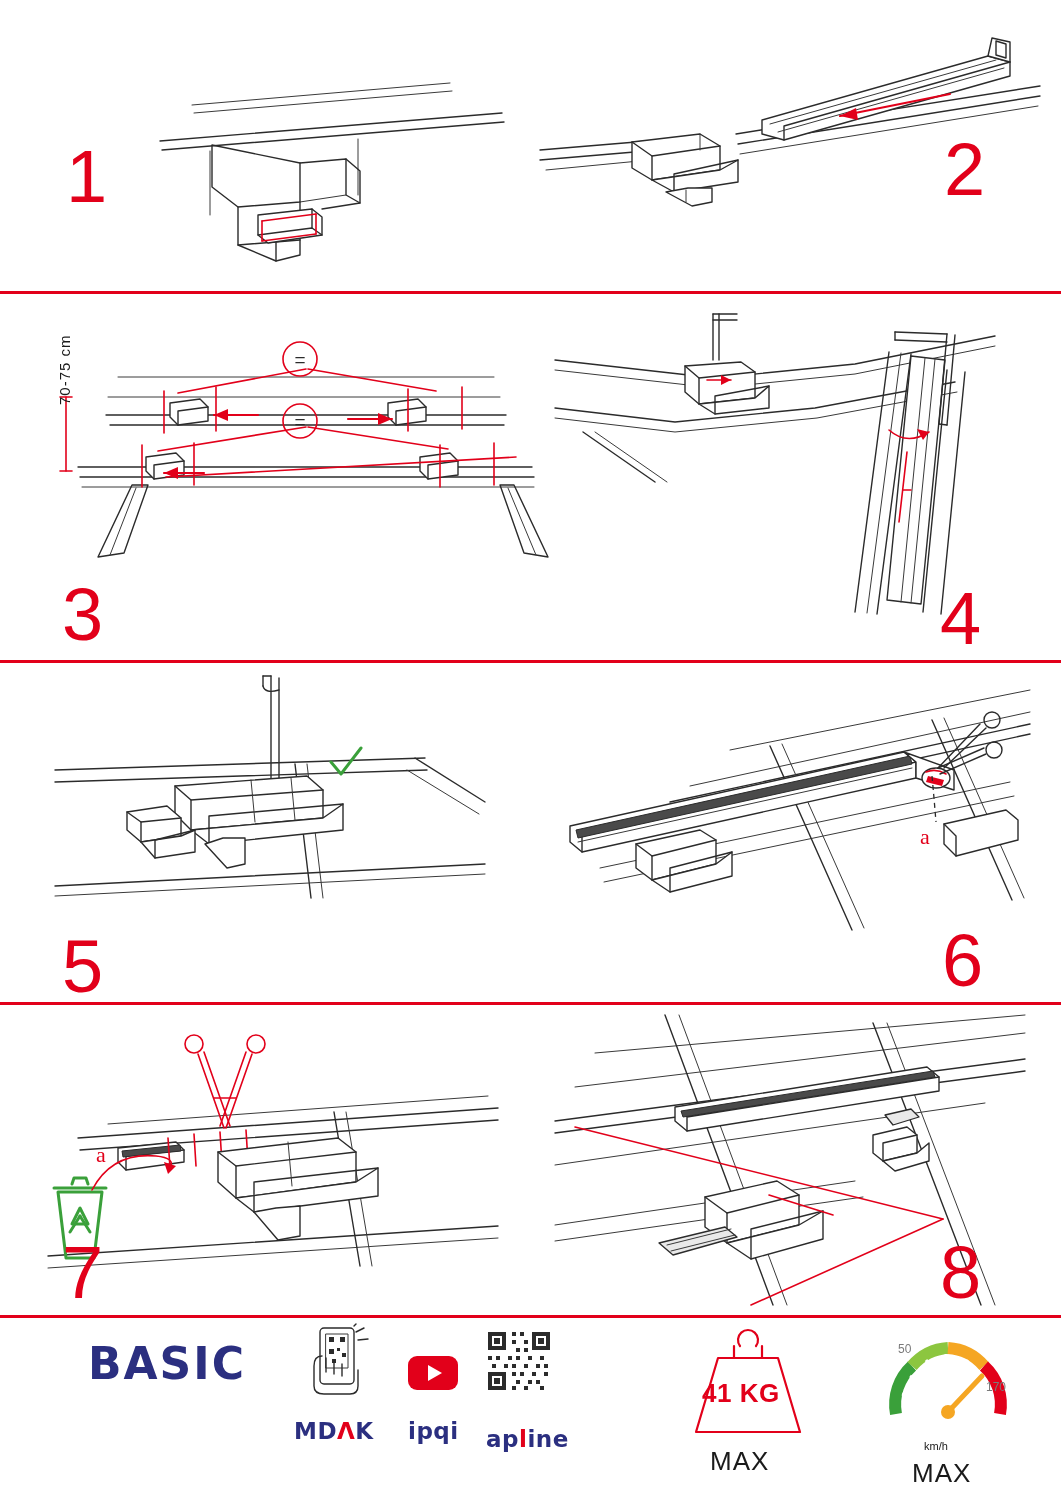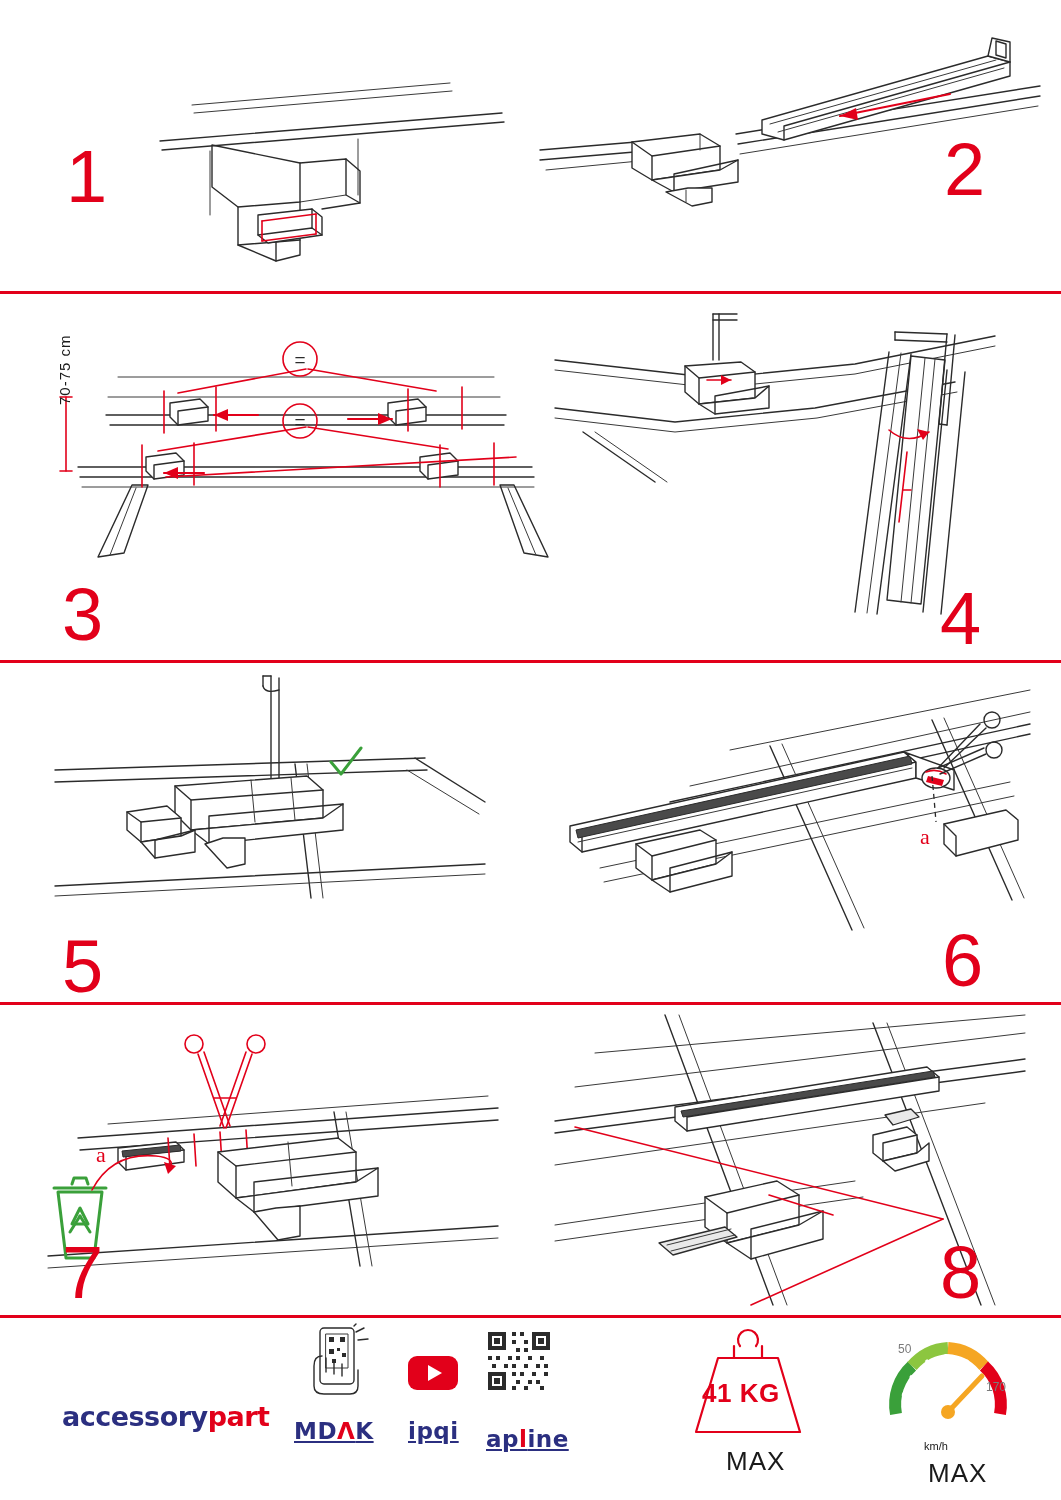--- a/index.html
+++ b/index.html
@@ -445,6 +445,7 @@
 
   <div class="footer">
 
+    <div class="brand-basic">BASIC</div>
     <div class="brand-ap">
       <span class="a1">accessory</span><span class="a2">part</span>
     </div>

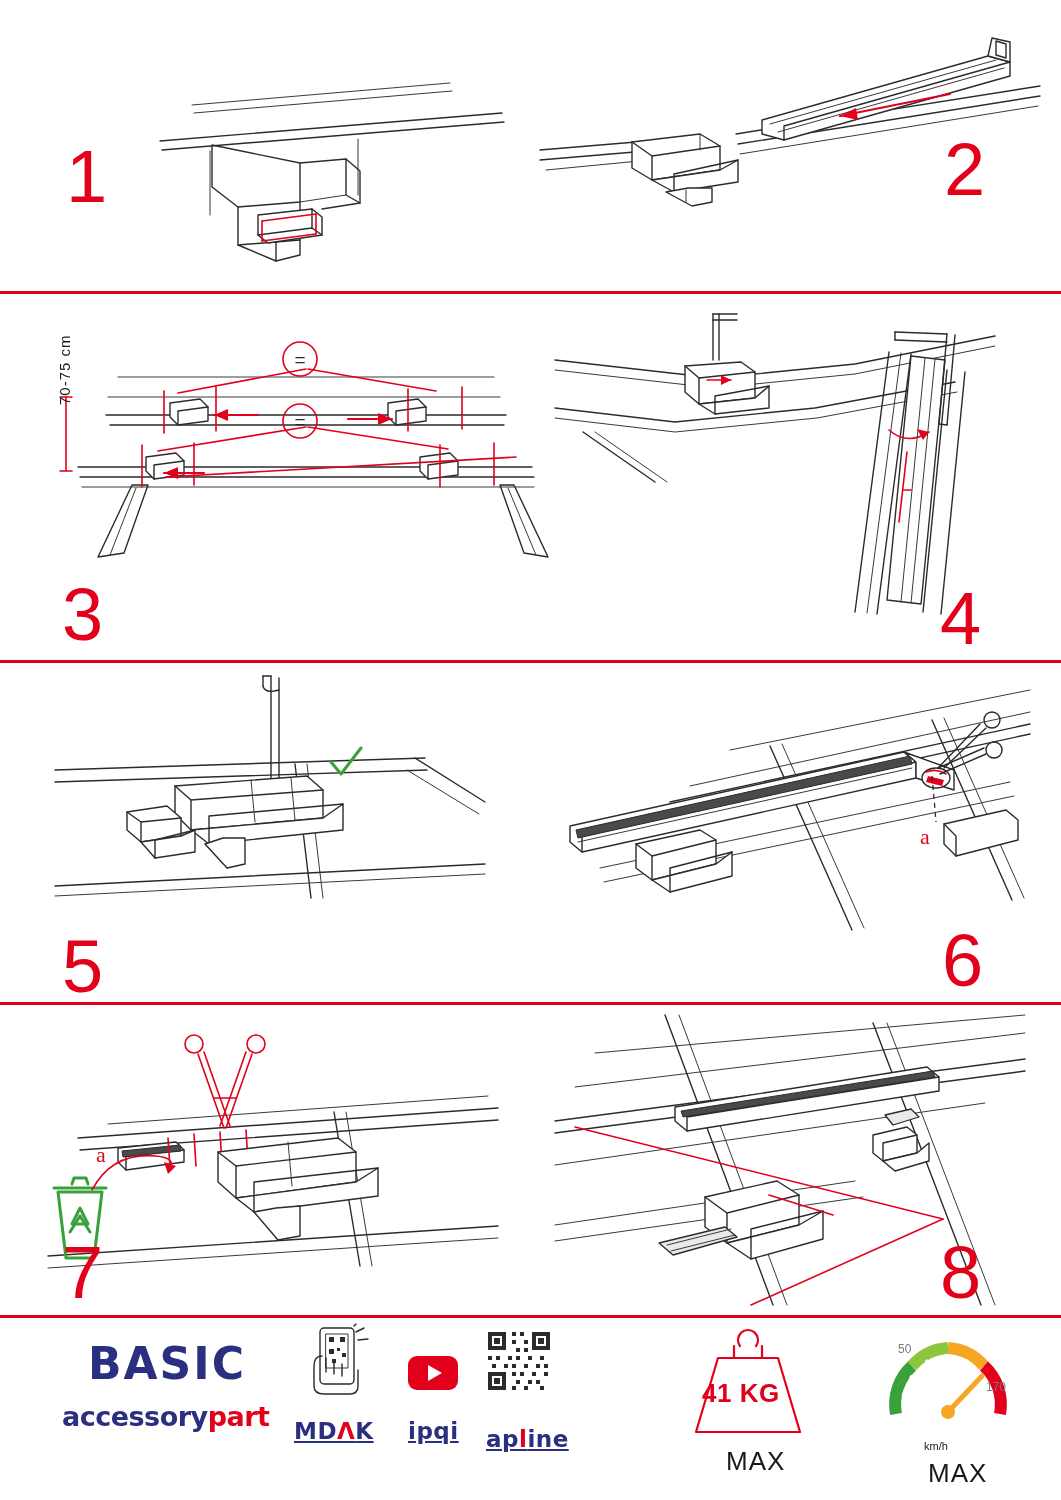--- a/index.html
+++ b/index.html
@@ -446,9 +446,6 @@
   <div class="footer">
 
     <div class="brand-basic">BASIC</div>
-    <div class="brand-ap">
-      <span class="a1">accessory</span><span class="a2">part</span>
-    </div>
 
     <div class="panel" style="left:310px; top:8px; width:80px; height:70px;">
       <svg width="80" height="70" viewBox="0 0 80 70">

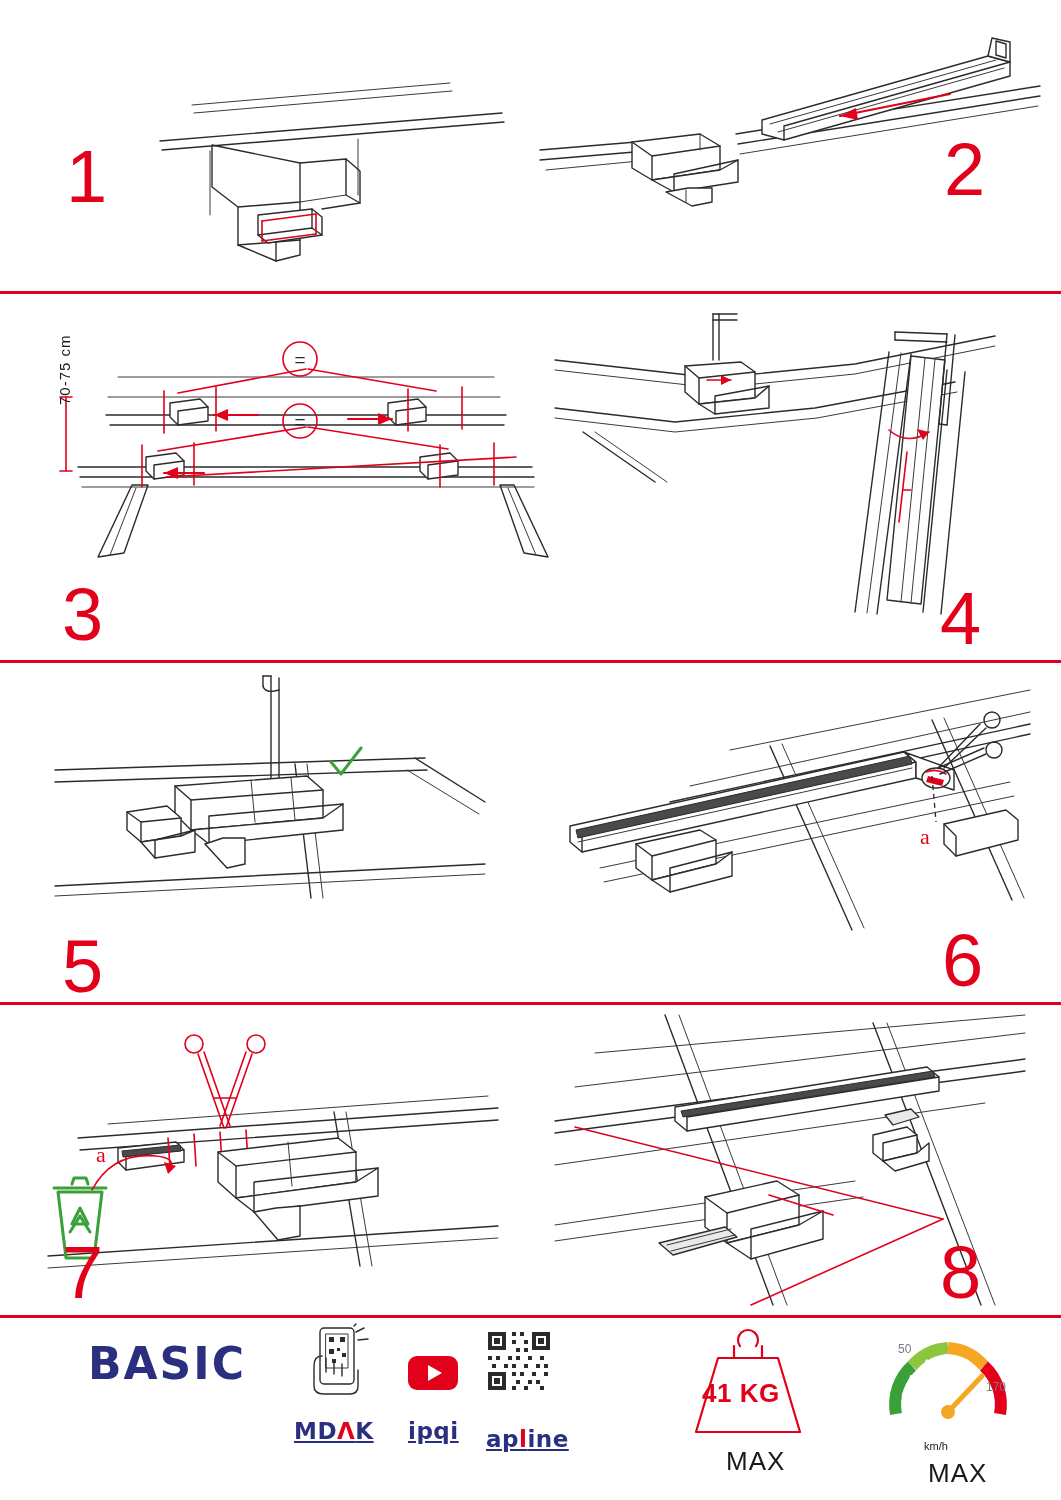--- a/index.html
+++ b/index.html
@@ -78,7 +78,6 @@
     font-family:"DejaVu Sans", sans-serif;
     font-size:23px; font-weight:bold; color:#2b2f80;
     letter-spacing:0.5px;
-    text-decoration:underline;
   }
   .f-label .accent { color:#e2001a; }
 

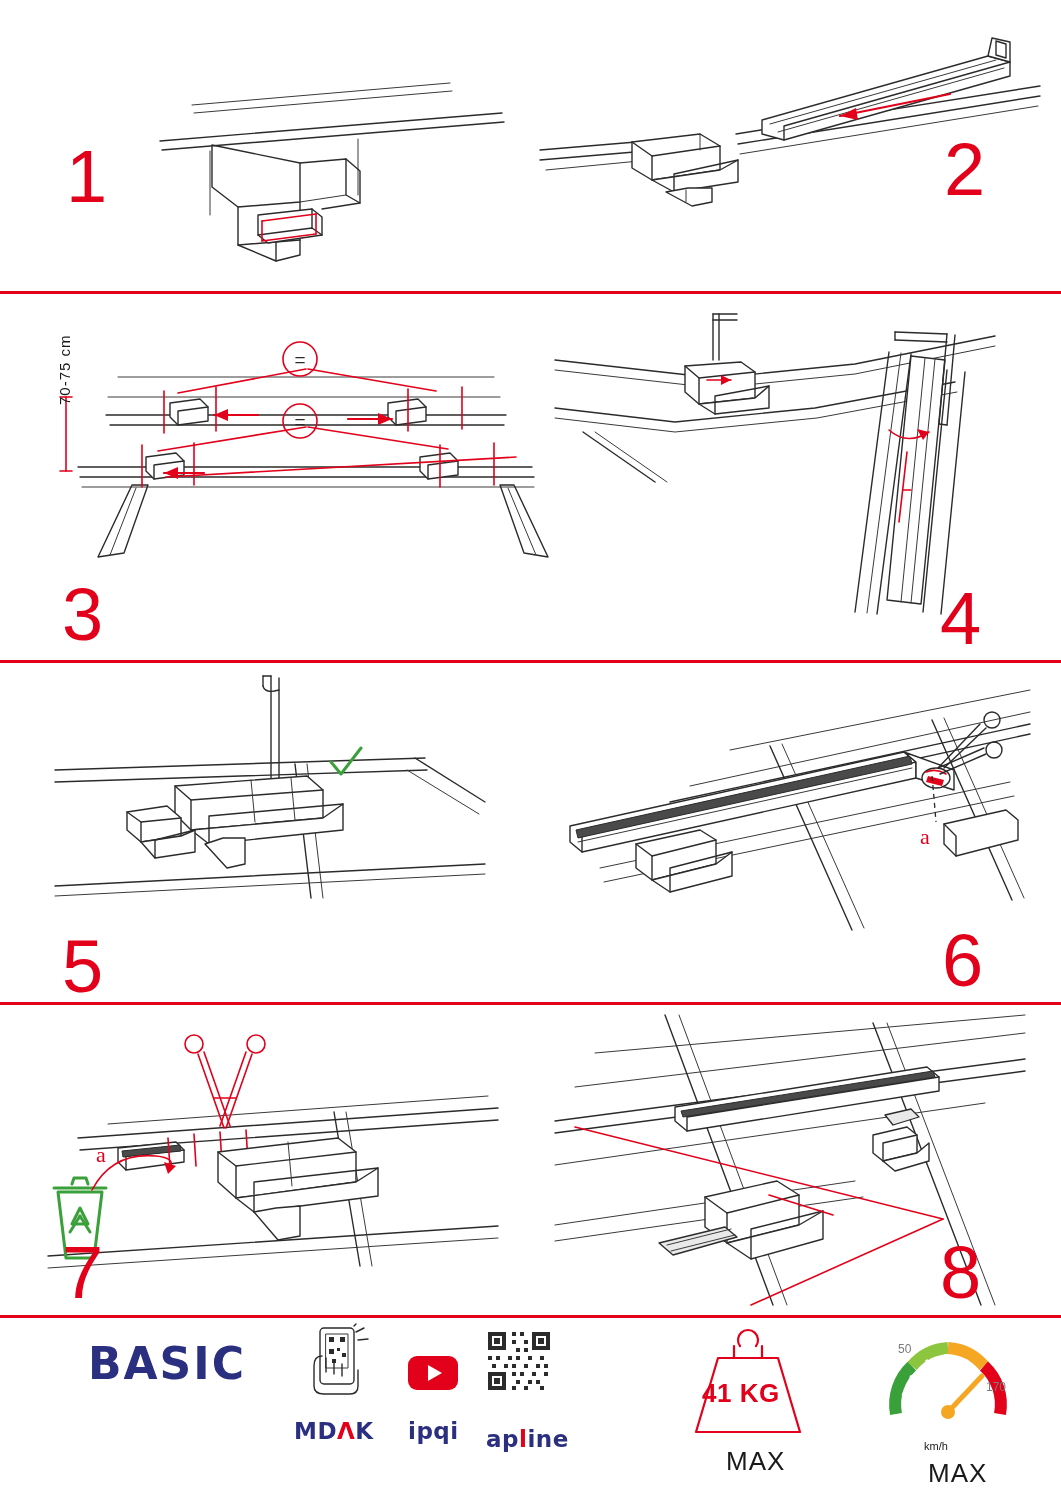--- a/index.html
+++ b/index.html
@@ -83,7 +83,7 @@
 
   .max-text {
     position:absolute;
-    font-size:26px; color:#1a1a1a; letter-spacing:1px;margin-left:16px;
+    font-size:26px; color:#1a1a1a; letter-spacing:1px;
   }
   .kg-text {
     position:absolute;

